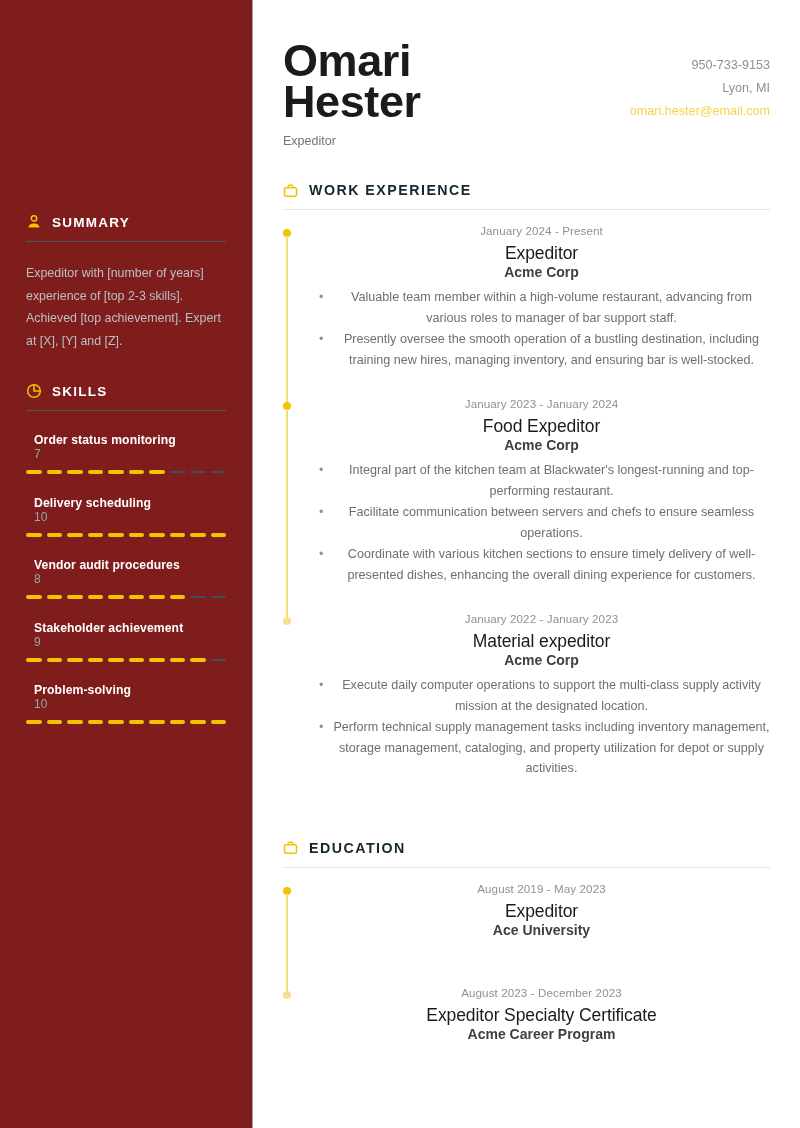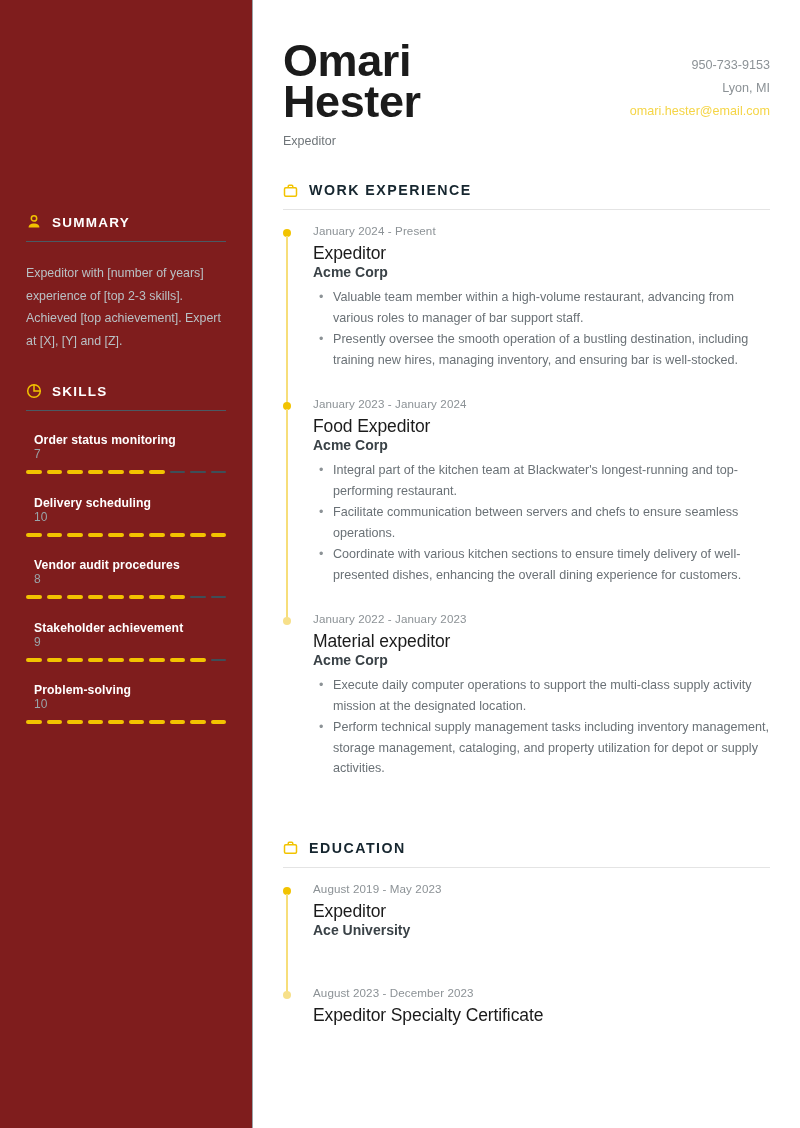--- a/index.html
+++ b/index.html
@@ -141,7 +141,7 @@
   }
 
   
-  .tl { position: relative; padding-top: 14px; }
+  .tl { position: relative; padding-top: 14px; text-align: center; }
   .entry {
     position: relative;
     padding-left: 30px;

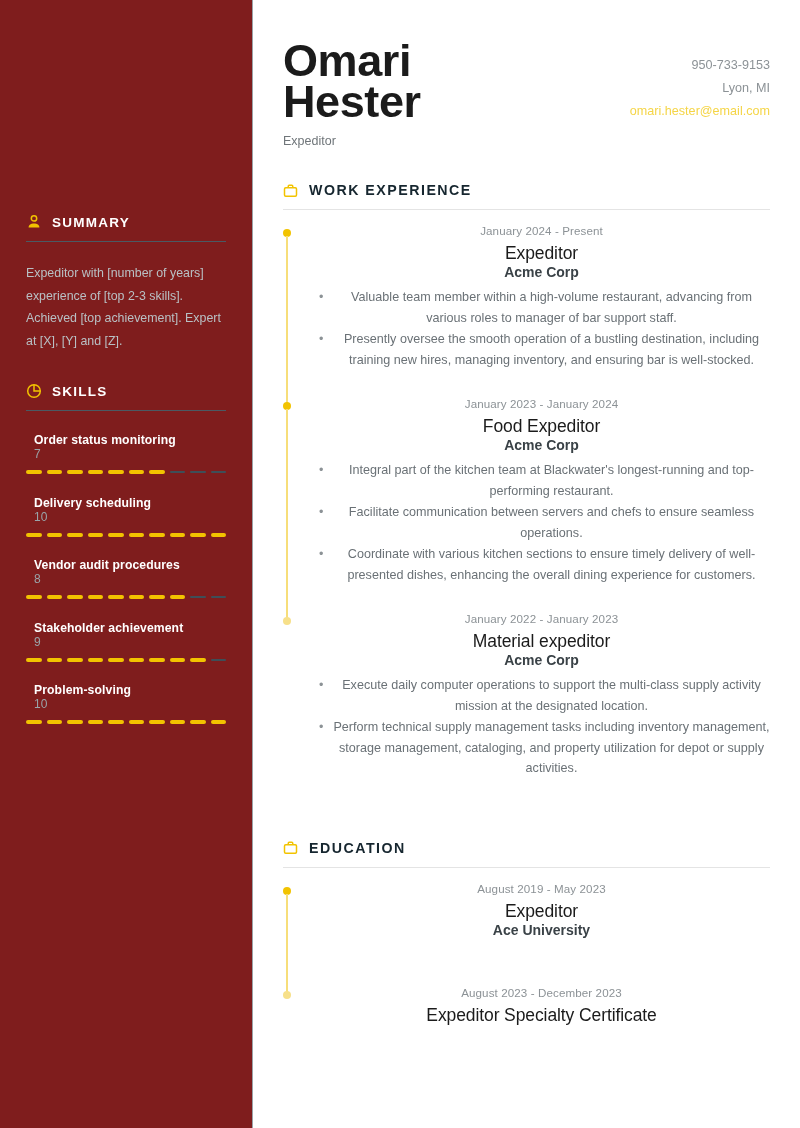--- a/index.html
+++ b/index.html
@@ -428,6 +428,7 @@
             <span class="dot faded"></span>
             <div class="e-date">August 2023 - December 2023</div>
             <div class="e-title">Expeditor Specialty Certificate</div>
+            <div class="e-org">Acme Career Program</div>
             <div class="gap-lg"></div>
           </div>
         </div>

